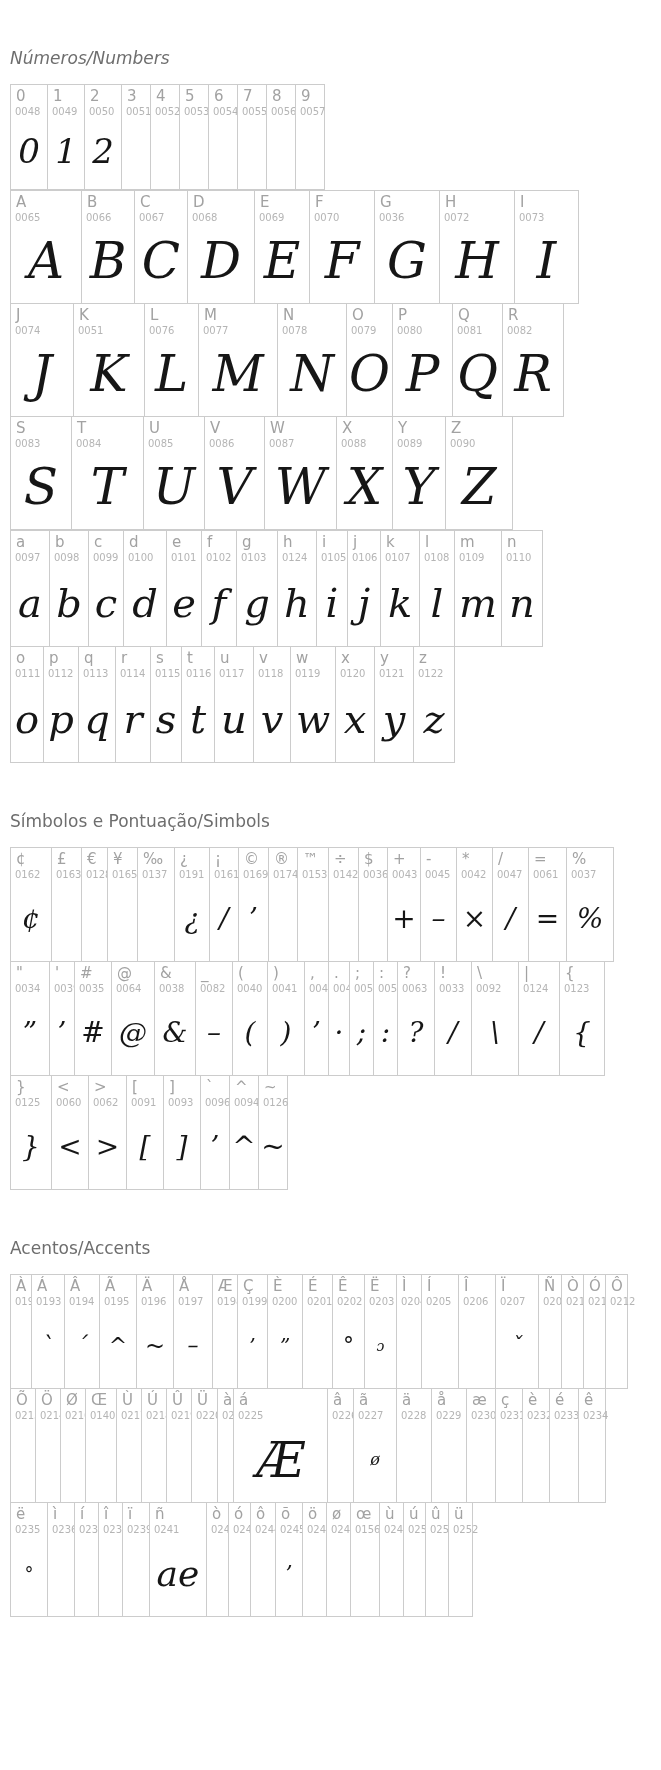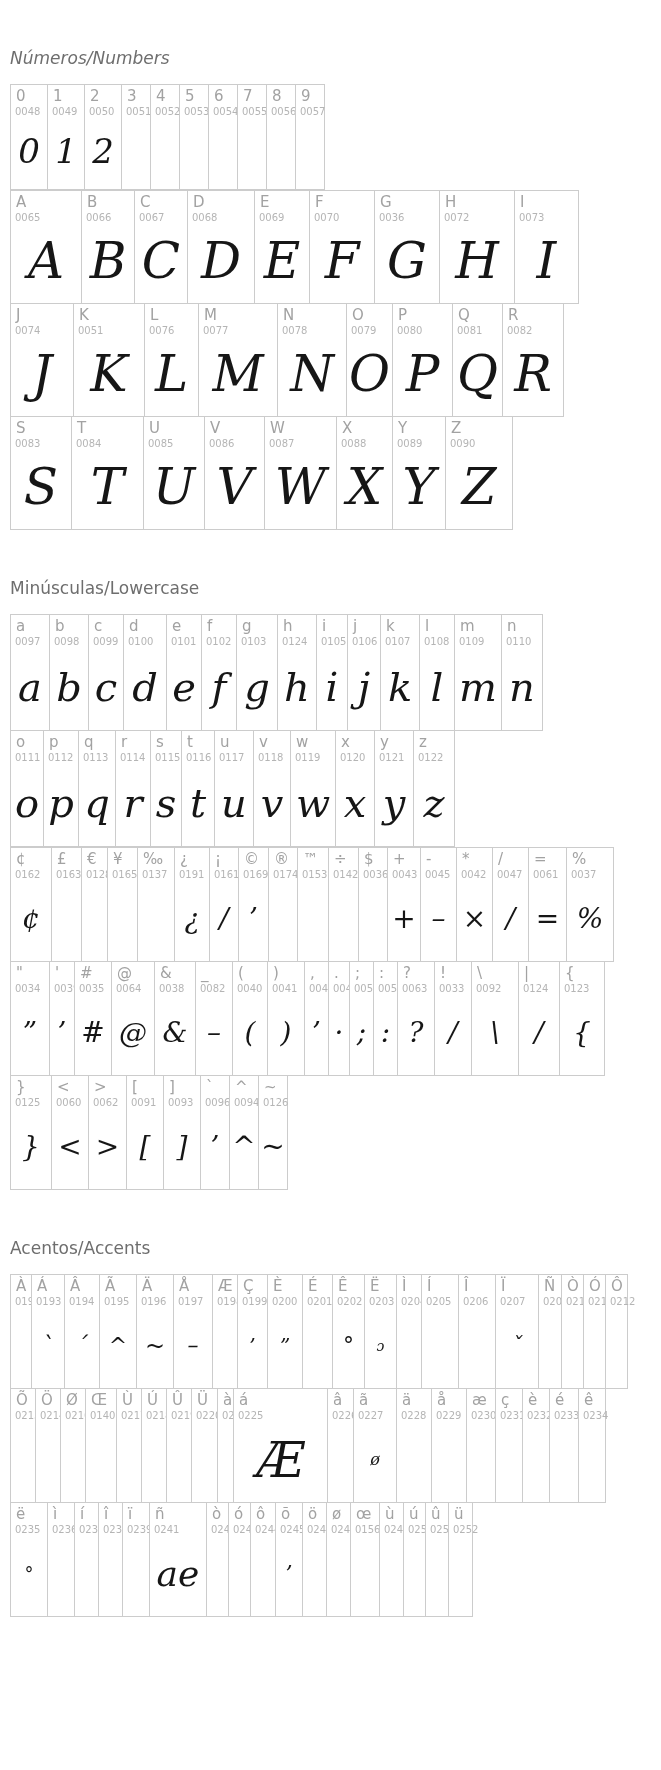--- a/index.html
+++ b/index.html
@@ -229,7 +229,6 @@
 </div>
 
 <div class="sec s-lower">
-  <h2 class="sec-title">Minúsculas/Lowercase</h2>
   <div class="rows">
       <div class="row">
         <div class="cell" style="width: 40px;">

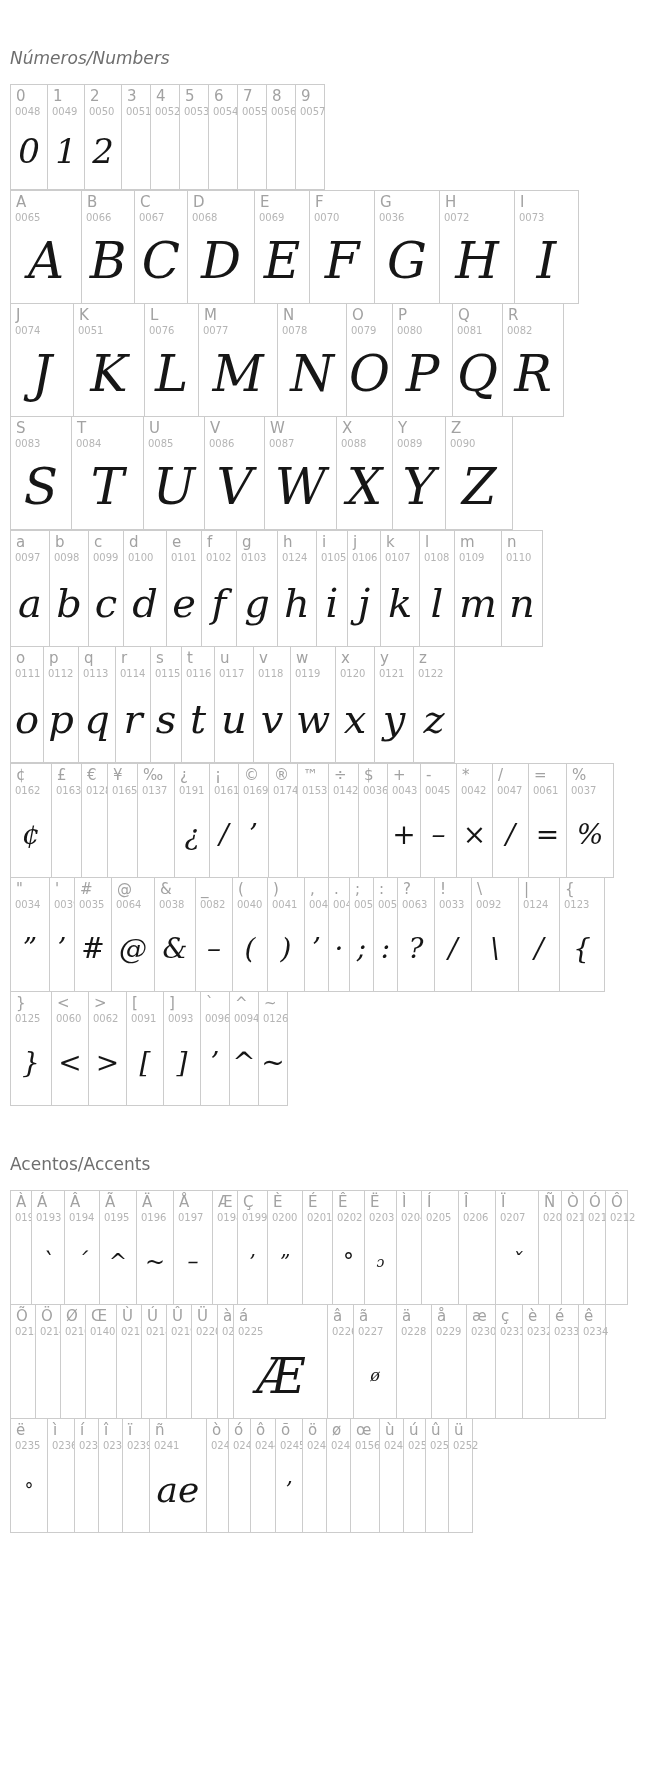--- a/index.html
+++ b/index.html
@@ -368,6 +368,7 @@
 </div>
 
 <div class="sec s-symbols">
+  <h2 class="sec-title">Símbolos e Pontuação/Simbols</h2>
   <div class="rows">
       <div class="row">
         <div class="cell" style="width: 42px;">

